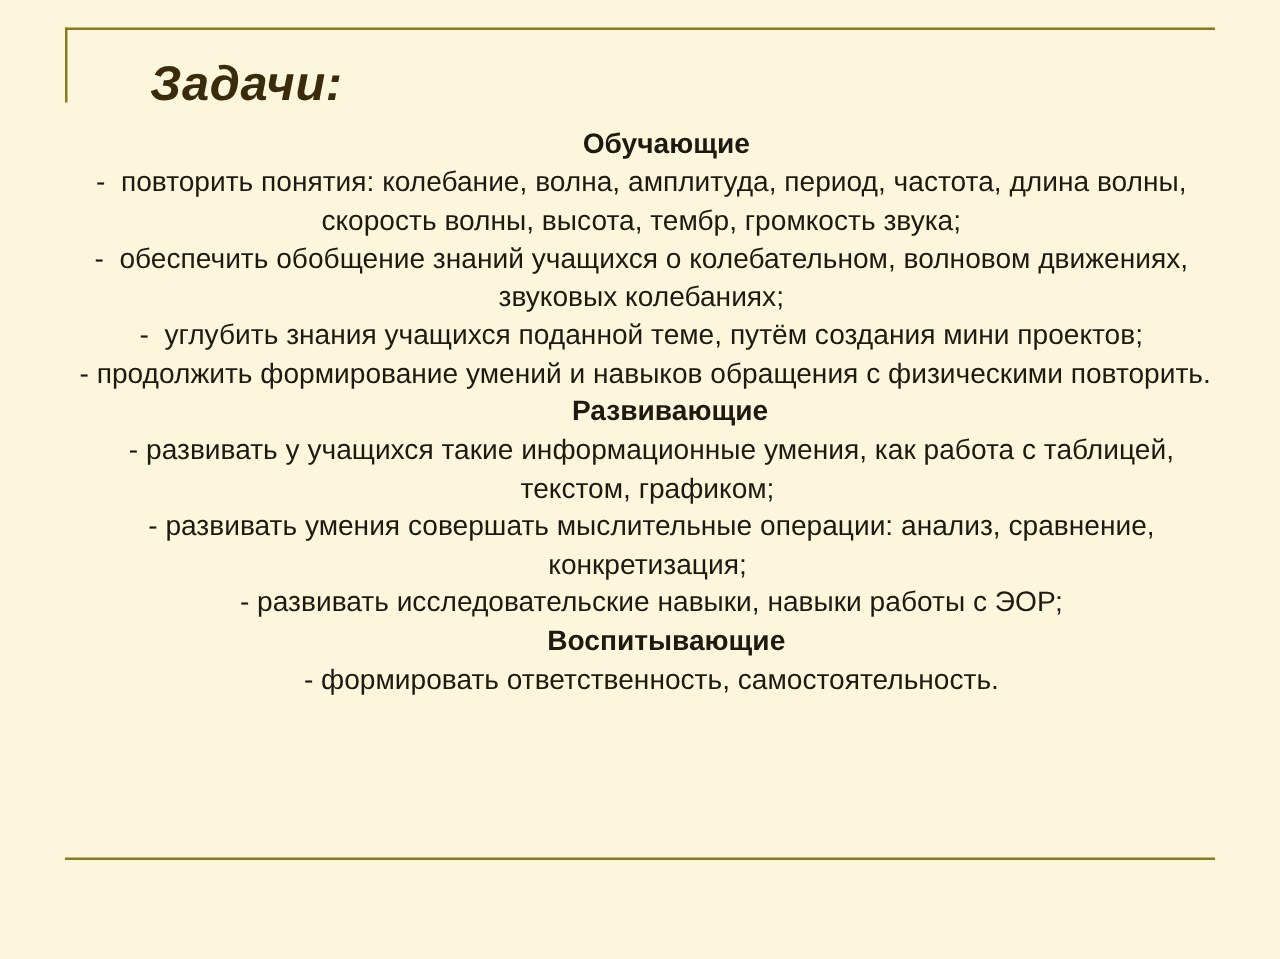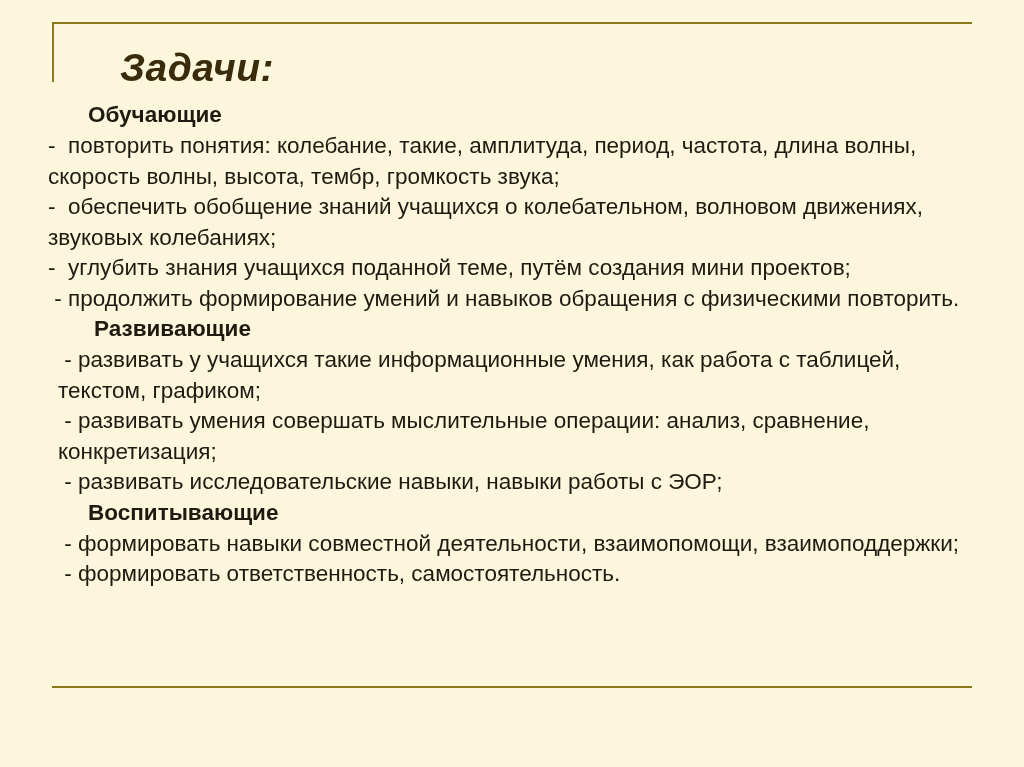--- a/index.html
+++ b/index.html
@@ -62,6 +62,7 @@
     left: 48px;
     top: 100px;
     width: 930px;
+    text-align: center;
   }
   .group-head {
     font-size: 22.5px;

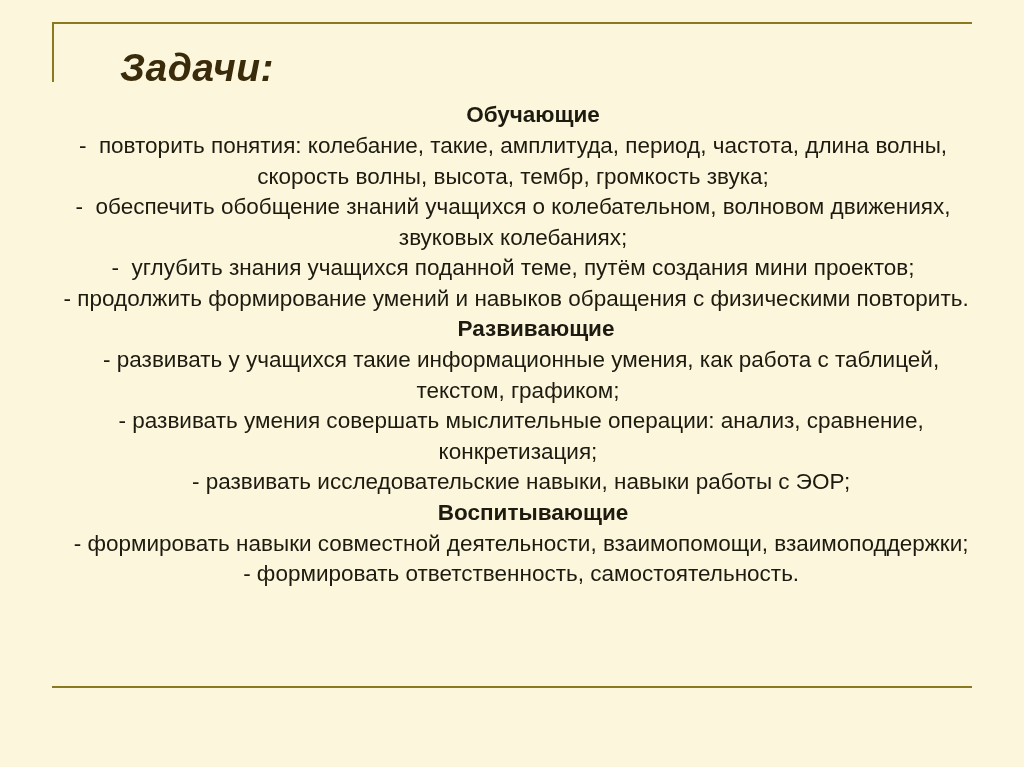--- a/index.html
+++ b/index.html
@@ -99,7 +99,7 @@
   <div class="body">
 
     <div class="group-head">Обучающие</div>
-    <p class="item">-  повторить понятия: колебание, такие, амплитуда, период, частота, длина волны, скорость волны, высота, тембр, громкость звука;</p>
+    <p class="item">-  повторить понятия: колебание, волна, амплитуда, период, частота, длина волны, скорость волны, высота, тембр, громкость звука;</p>
     <p class="item">-  обеспечить обобщение знаний учащихся о колебательном, волновом движениях, звуковых колебаниях;</p>
     <p class="item">-  углубить знания учащихся поданной теме, путём создания мини проектов;</p>
     <p class="item"> - продолжить формирование умений и навыков обращения с физическими повторить.</p>

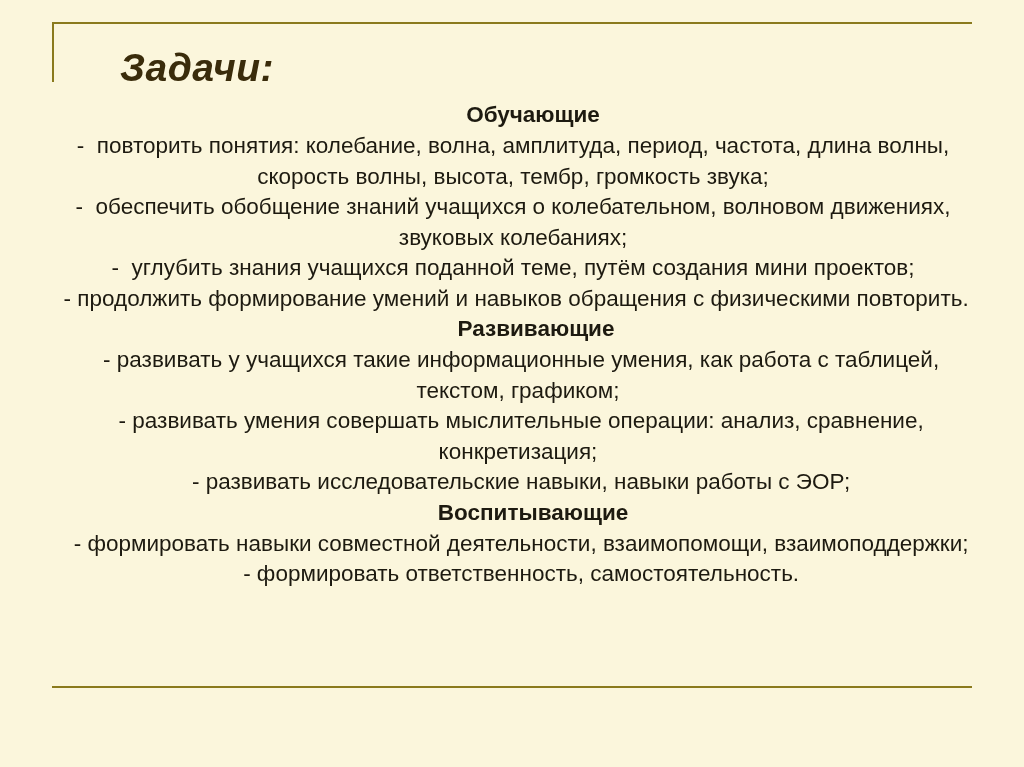--- a/index.html
+++ b/index.html
@@ -110,7 +110,6 @@
     <p class="item pad2"> - развивать исследовательские навыки, навыки работы с ЭОР;</p>
 
     <div class="group-head">Воспитывающие</div>
-    <p class="item pad2"> - формировать навыки совместной деятельности, взаимопомощи, взаимоподдержки;</p>
     <p class="item pad2"> - формировать ответственность, самостоятельность.</p>
 
   </div>

